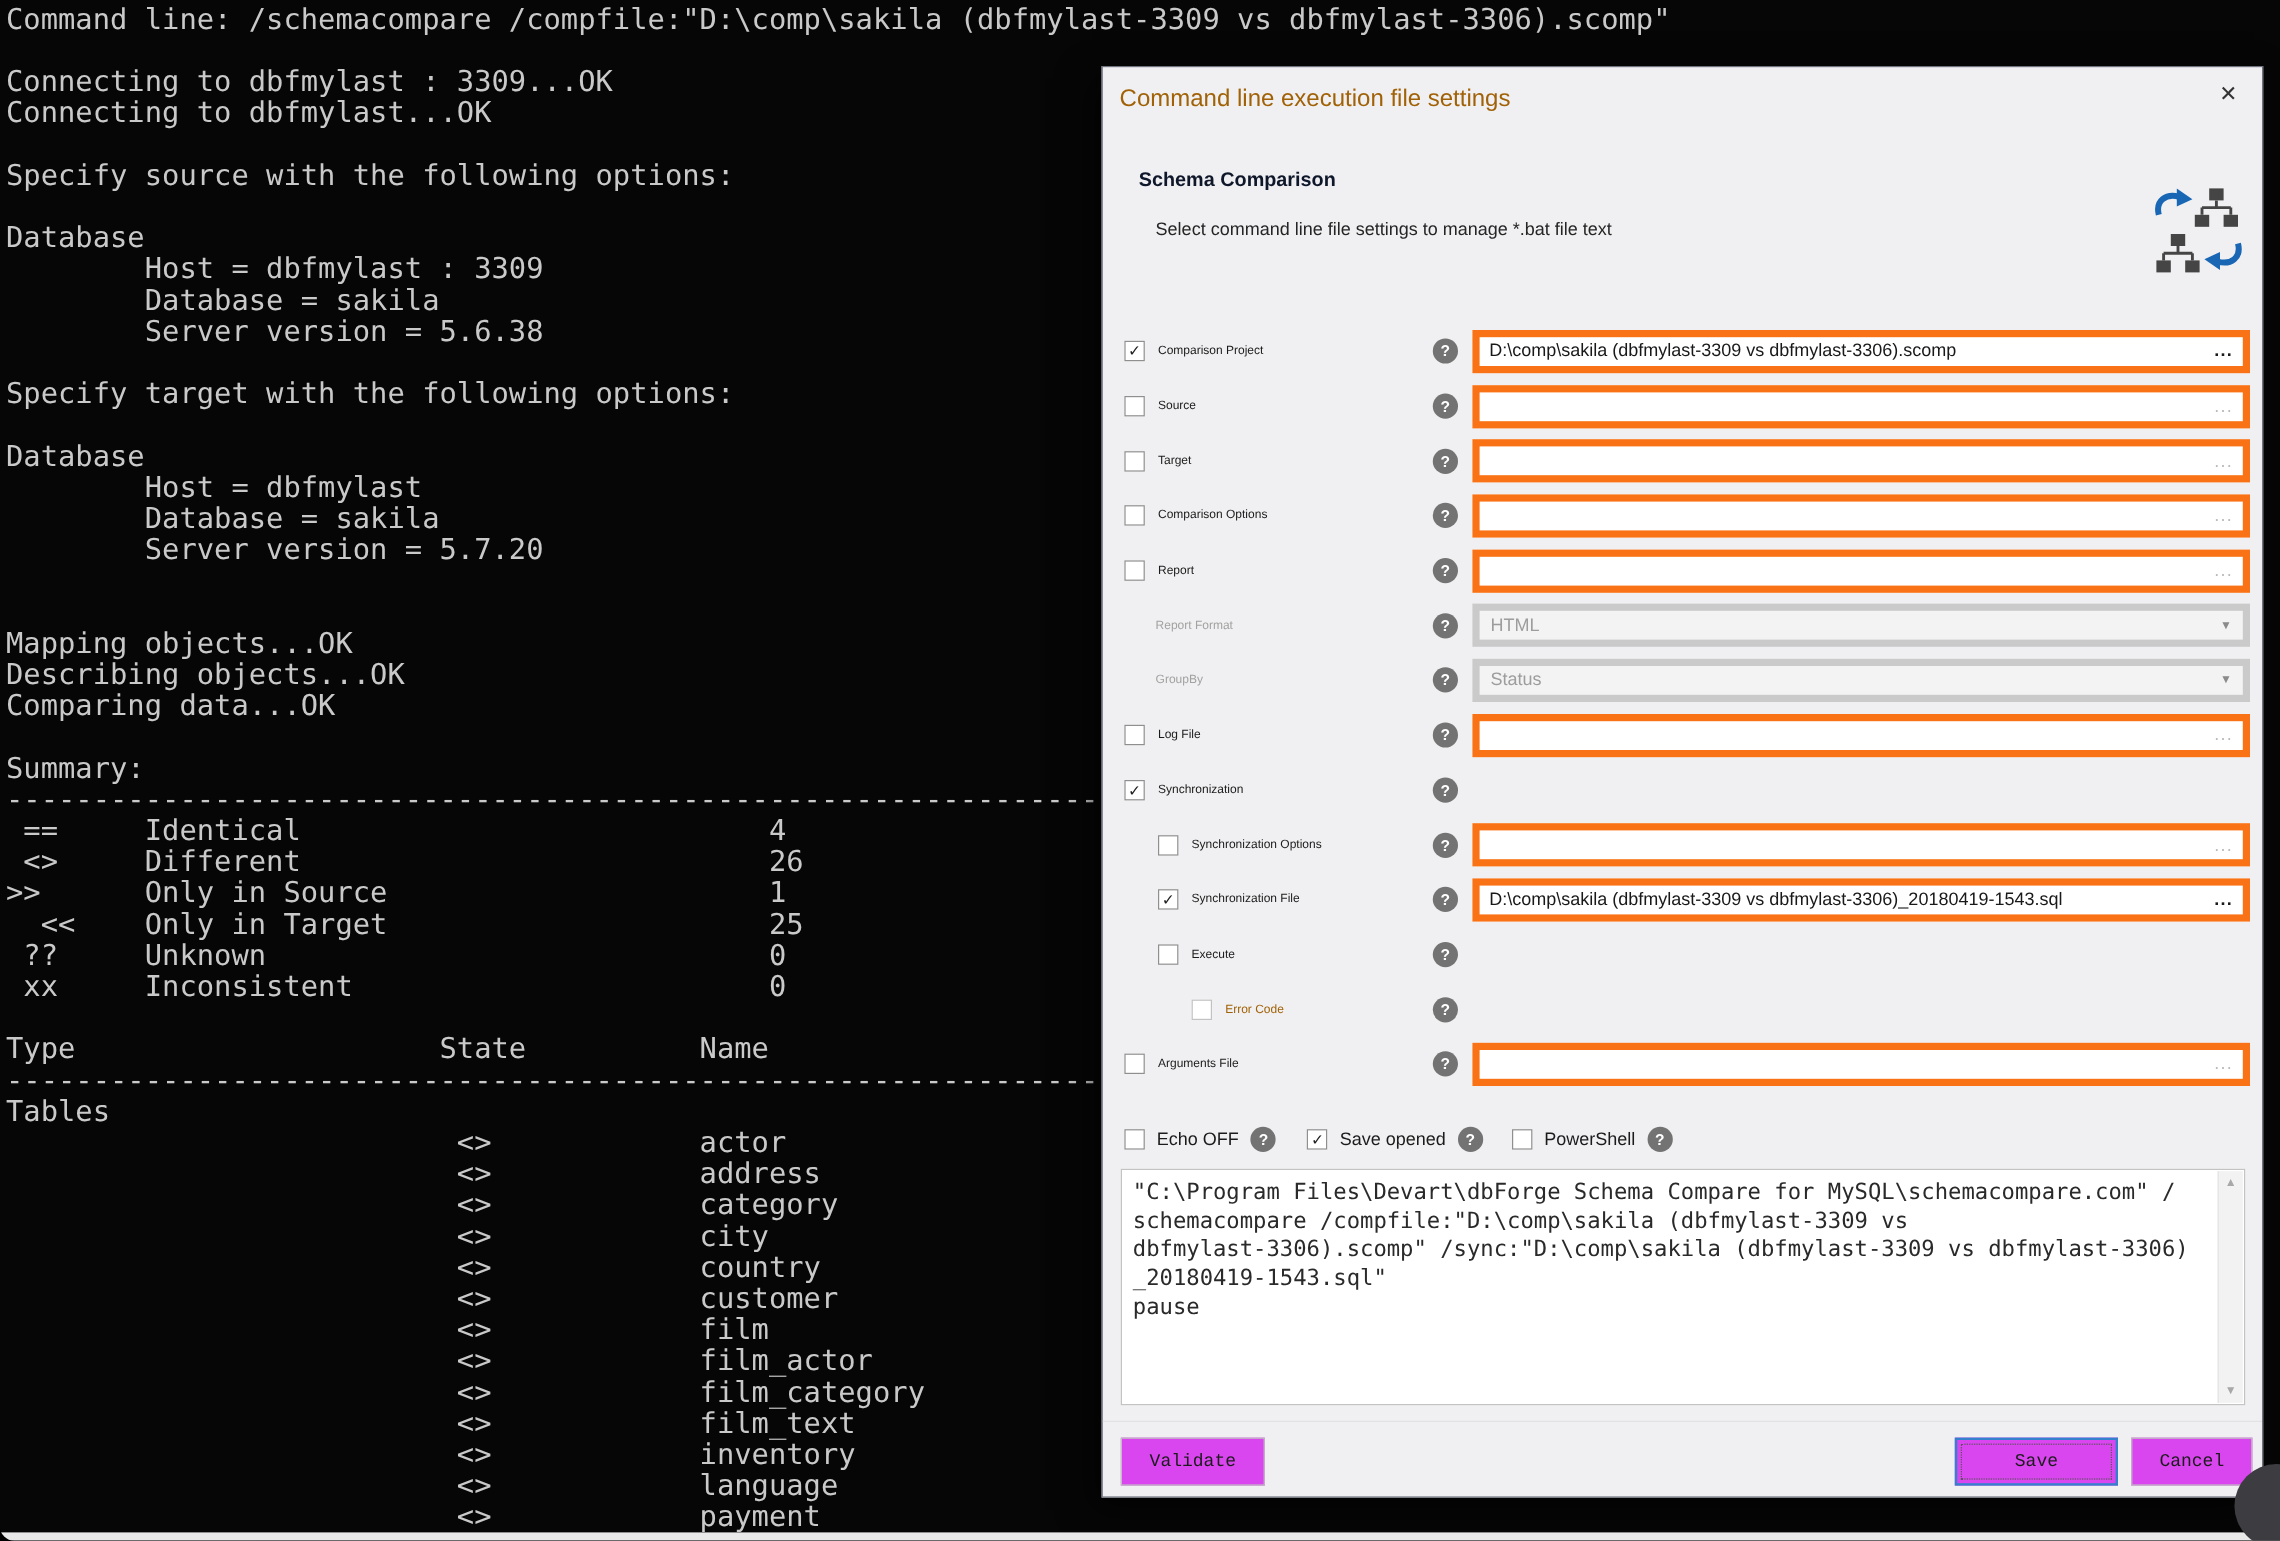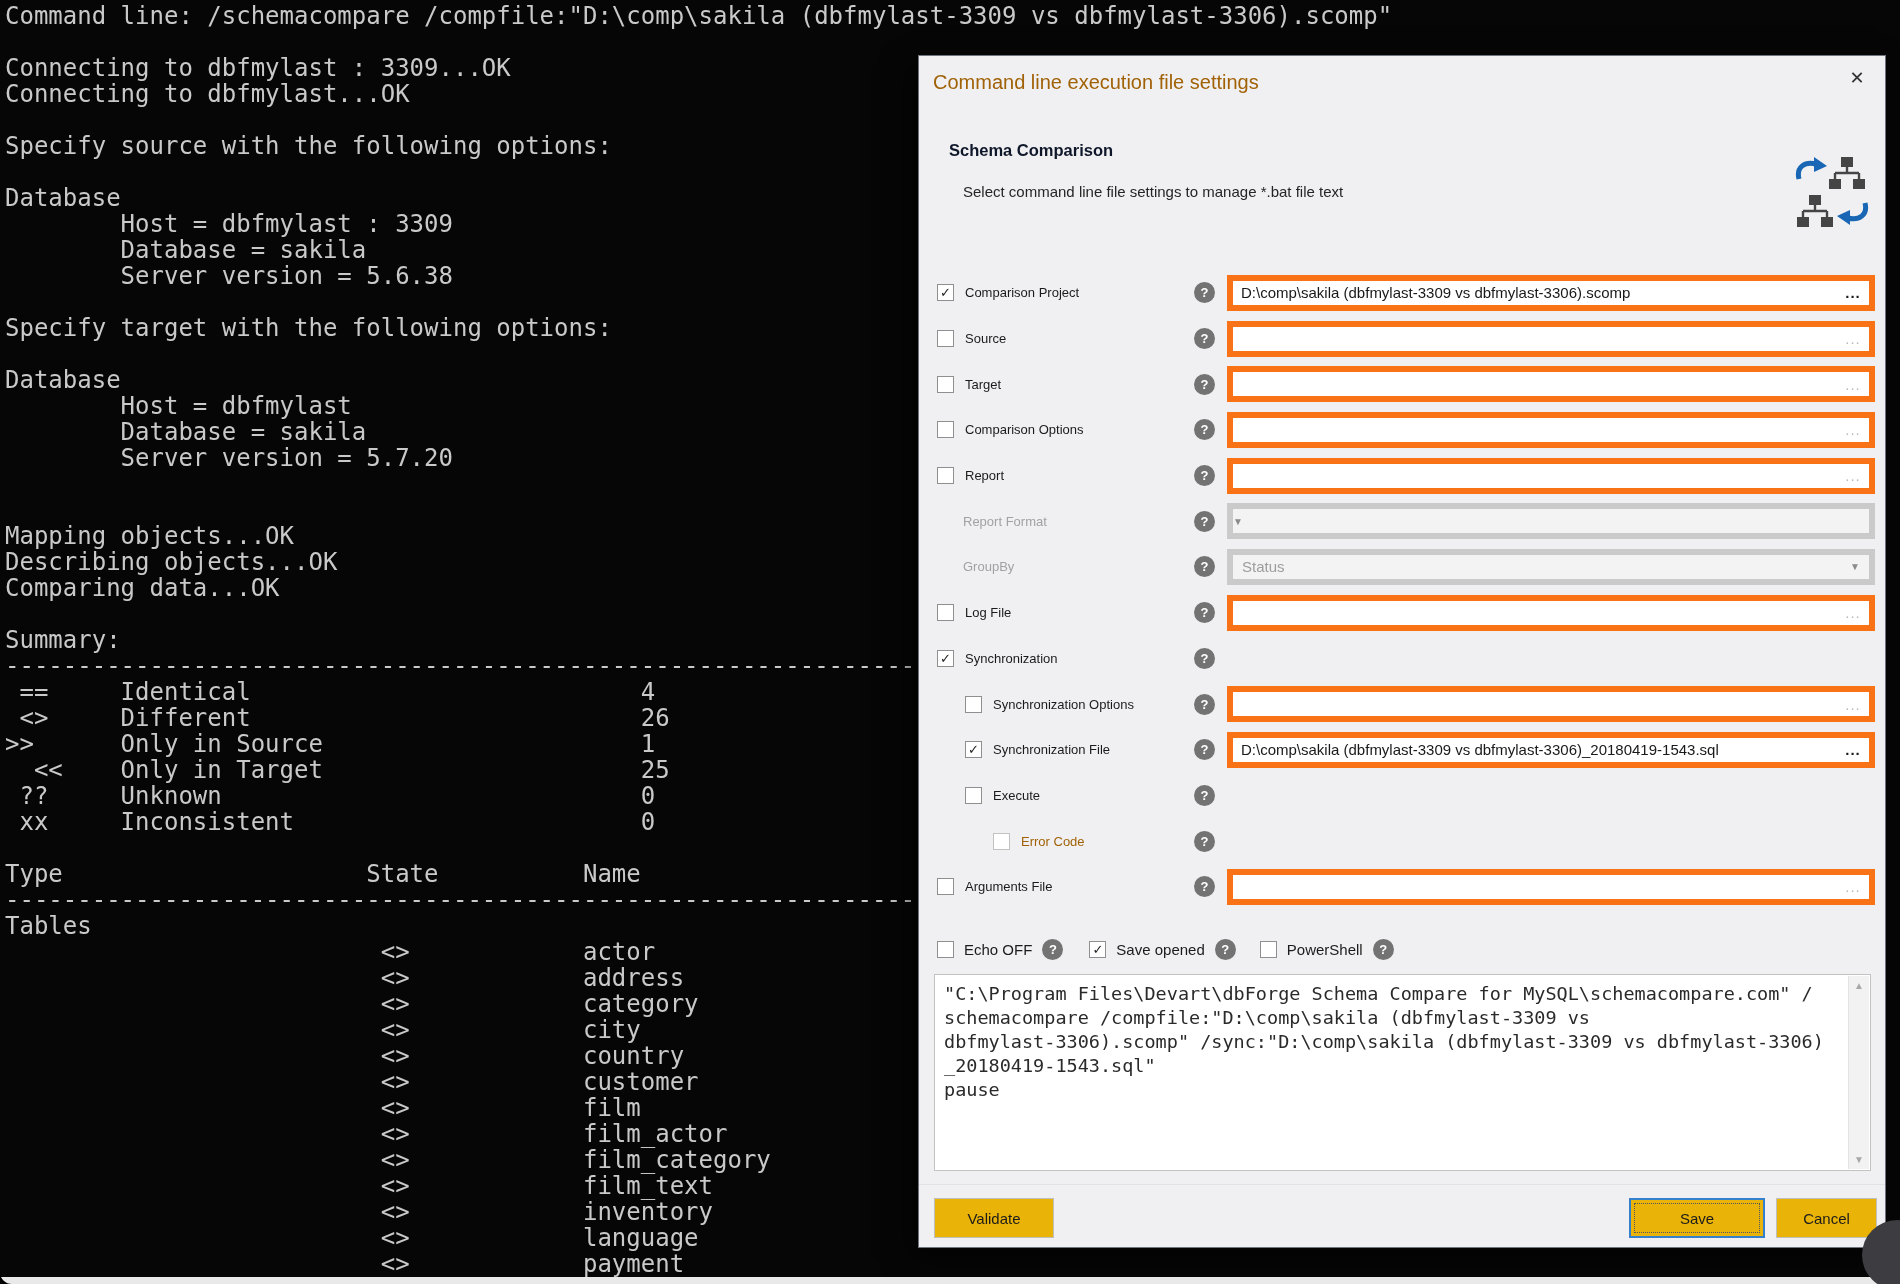--- a/index.html
+++ b/index.html
@@ -43,7 +43,7 @@
   .cb.lvl1 { margin-left:28px; }
   .cb.lvl2 { margin-left:56px; }
   .cb.disabled { border-color:#c2c2c2; }
-  .row-label { margin-left:11px; font-size:13px; color:#1b1b1b; white-space:nowrap; }
+  .row-label { margin-left:11px; font-size:10px; color:#1b1b1b; white-space:nowrap; }
   .row-label.disabled { color:#a2a2a2; margin-left:26px; }
   .row-label.disabled2 { color:#a16207; margin-left:11px; }
   .help {

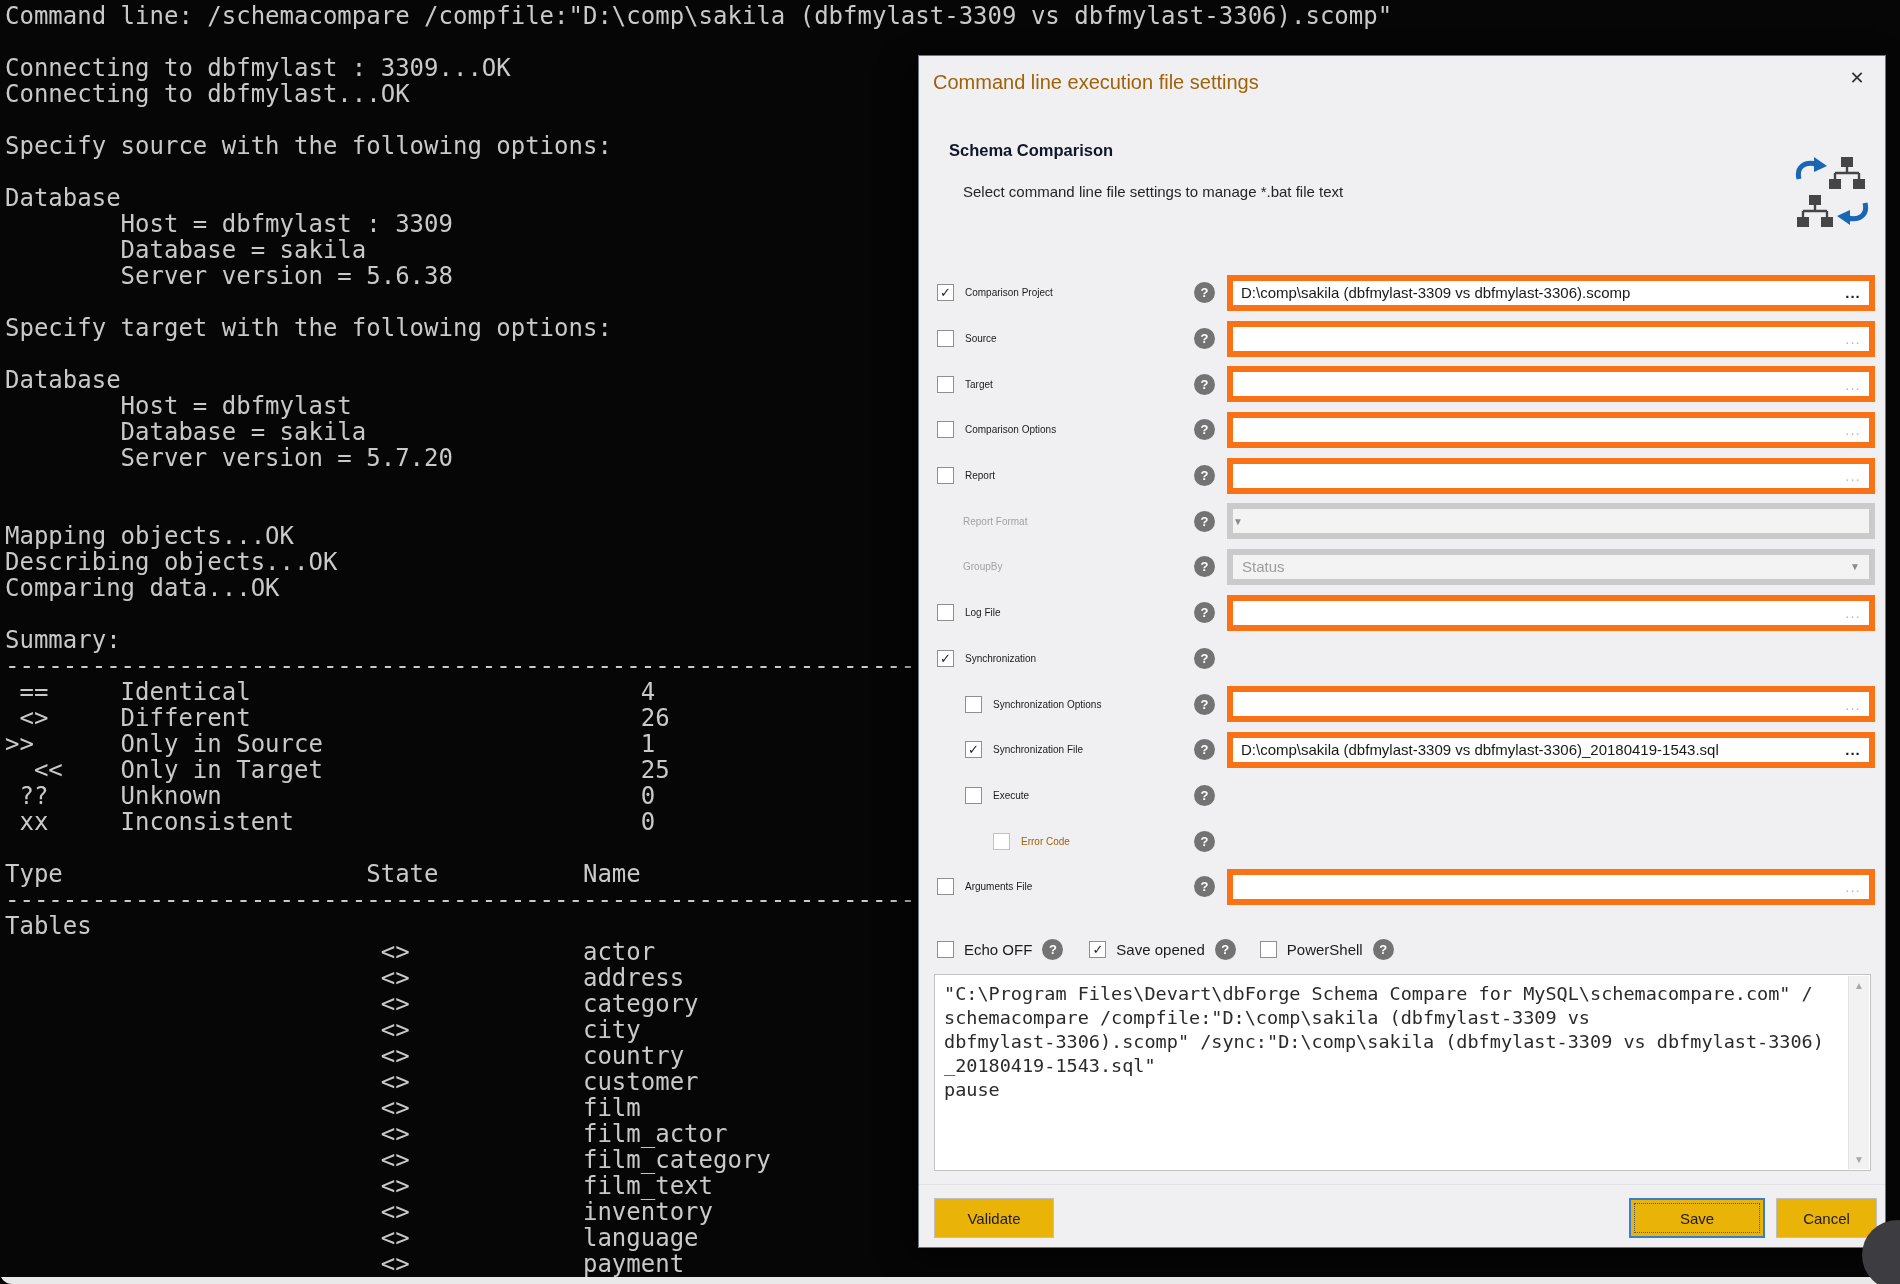--- a/index.html
+++ b/index.html
@@ -245,6 +245,7 @@
         <span class="row-label disabled">Report Format</span>
         <span class="help">?</span>
         <span class="field disabled">
+          <span class="sel-text">HTML</span>
           <span class="dd-arrow">▼</span>
         </span>
       </div>

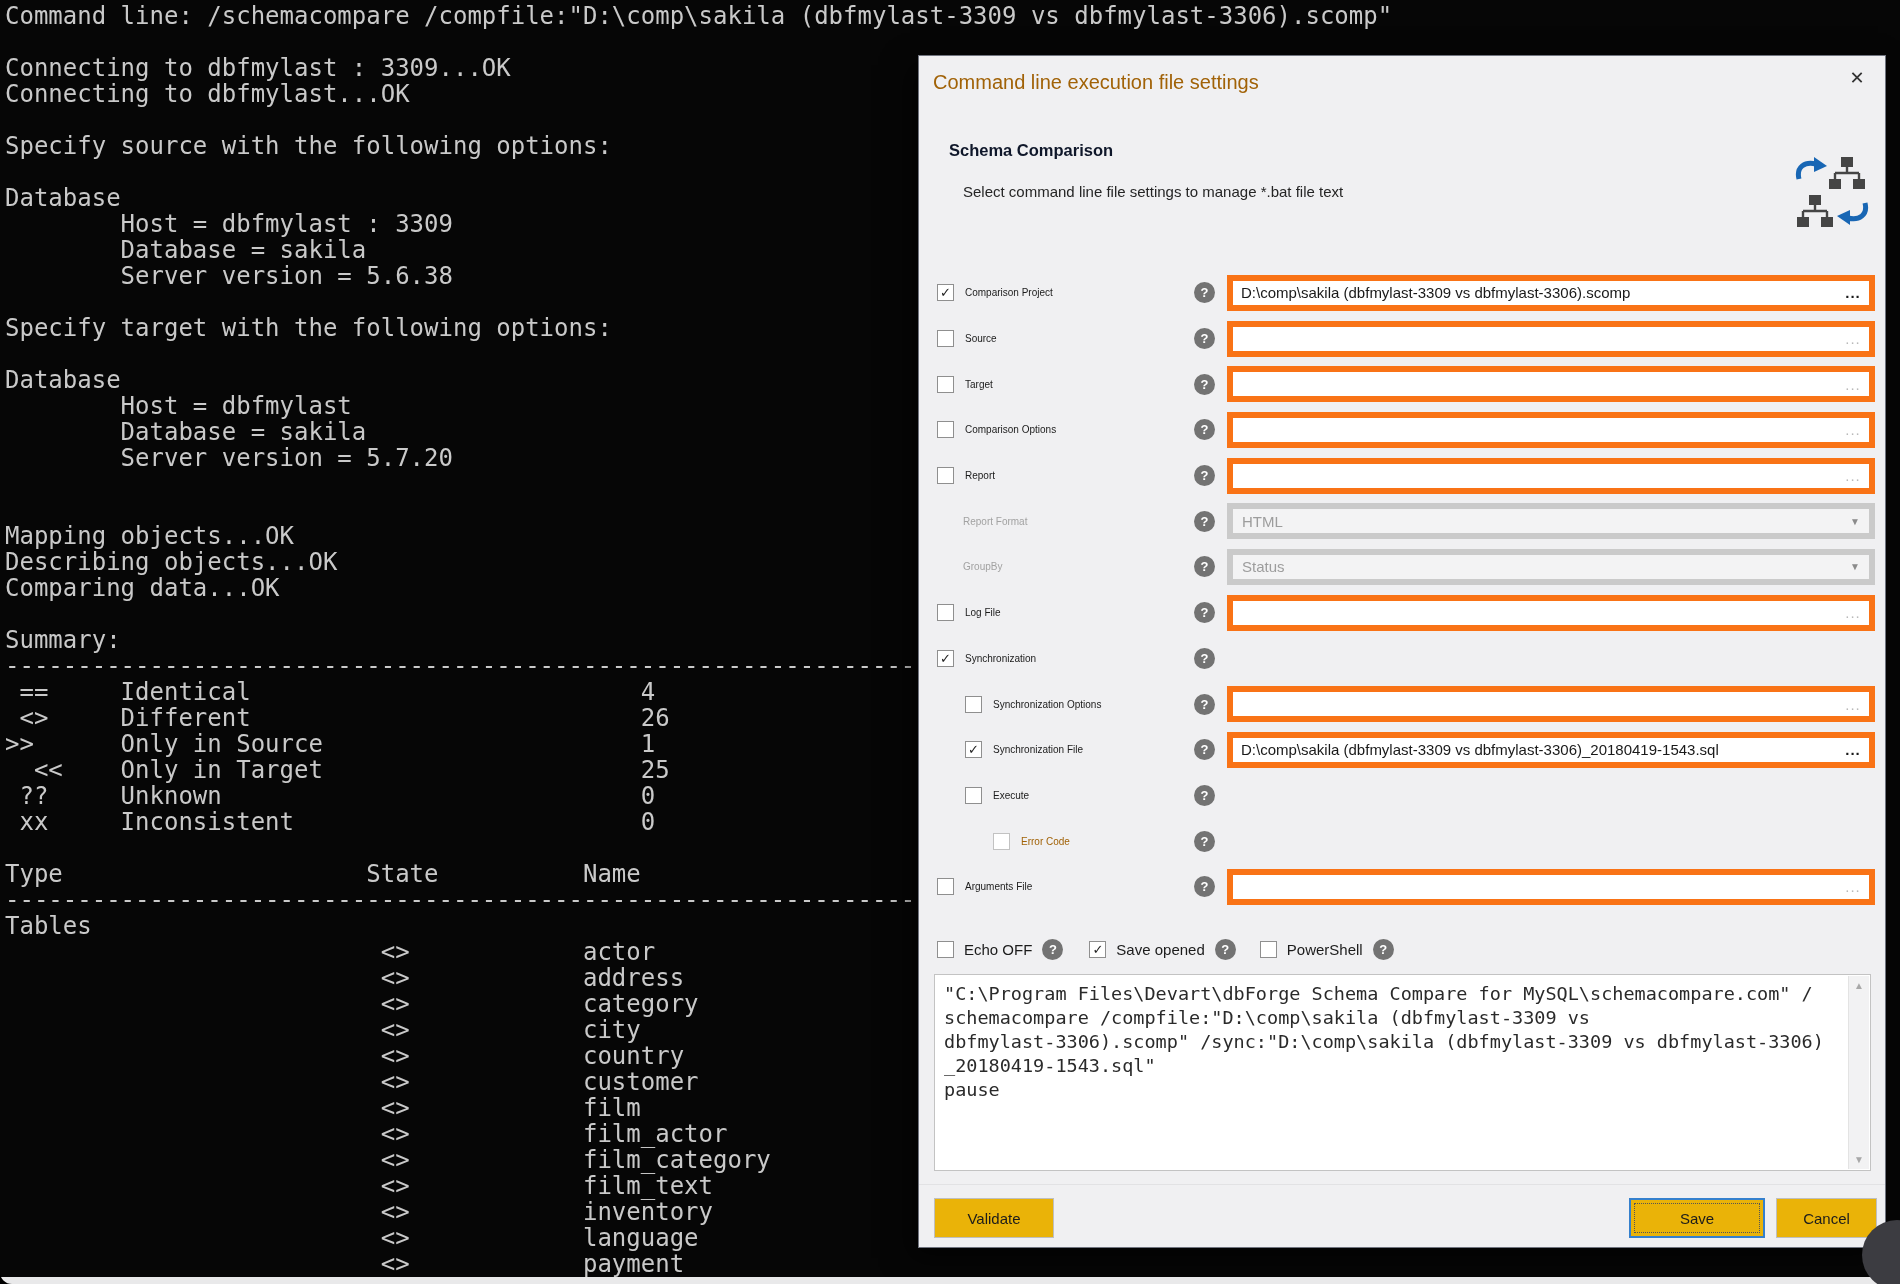--- a/index.html
+++ b/index.html
@@ -88,9 +88,9 @@
   .footer-sep { position:absolute; left:0; right:0; top:1128px; border-top:1px solid #e2e2e4; }
   
   .btn {
-    position:absolute; top:1142px; height:40px; background:#eab308; border:1px solid #bfbfbf;
+    position:absolute; top:1142px; height:40px; background:#d946ef; border:1px solid #bfbfbf;
     display:flex; align-items:center; justify-content:center;
-    font-size:15px; color:#1c1c1c; cursor:pointer;
+    font-size:15px; color:#1c1c1c; cursor:pointer;font-family:Liberation Mono, monospace;
   }
   .btn::first-letter { text-decoration:underline; }
   .btn-validate { left:15px; width:120px; }

